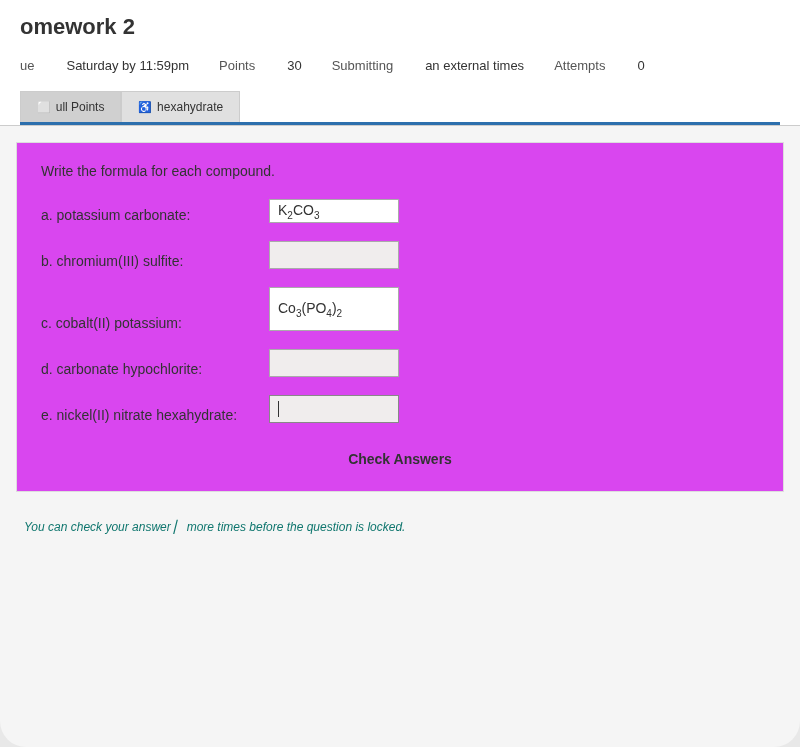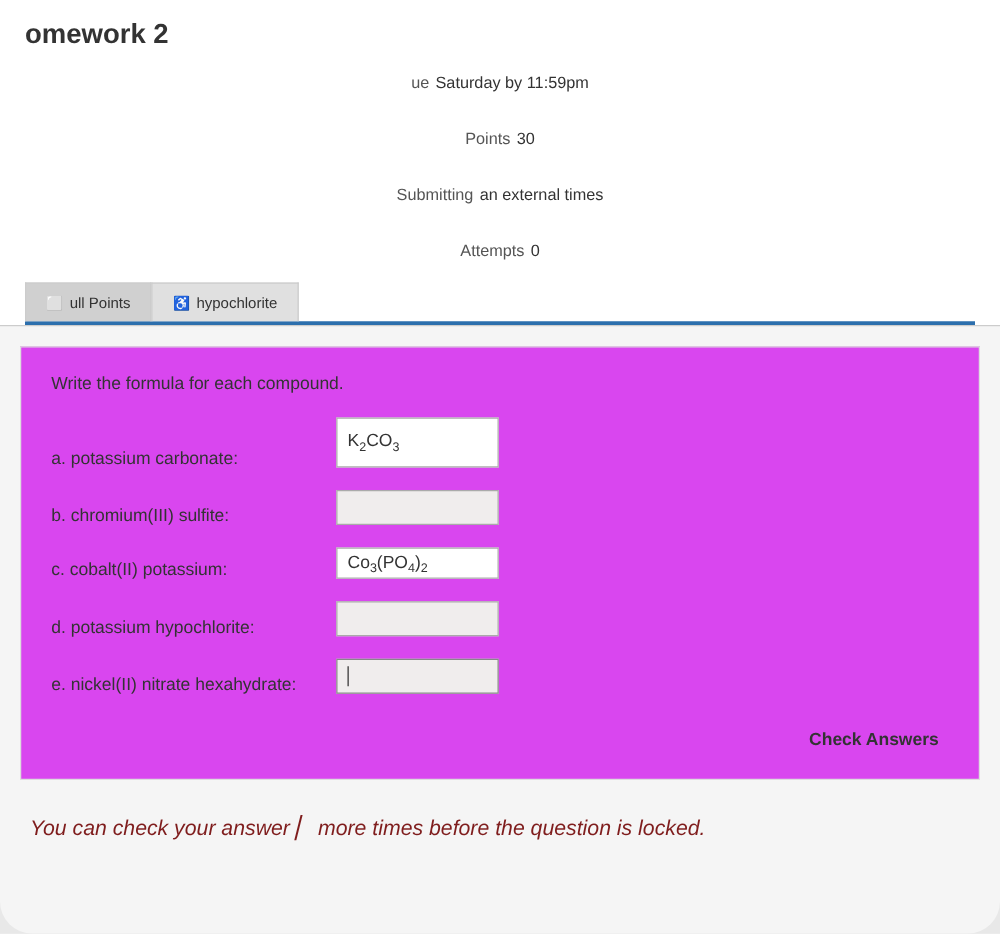--- a/index.html
+++ b/index.html
@@ -34,7 +34,6 @@
       padding: 8px 0;
       font-size: 13px;
       color: #333;
-      flex-direction: column;
     }
     .meta-item {
       display: flex;

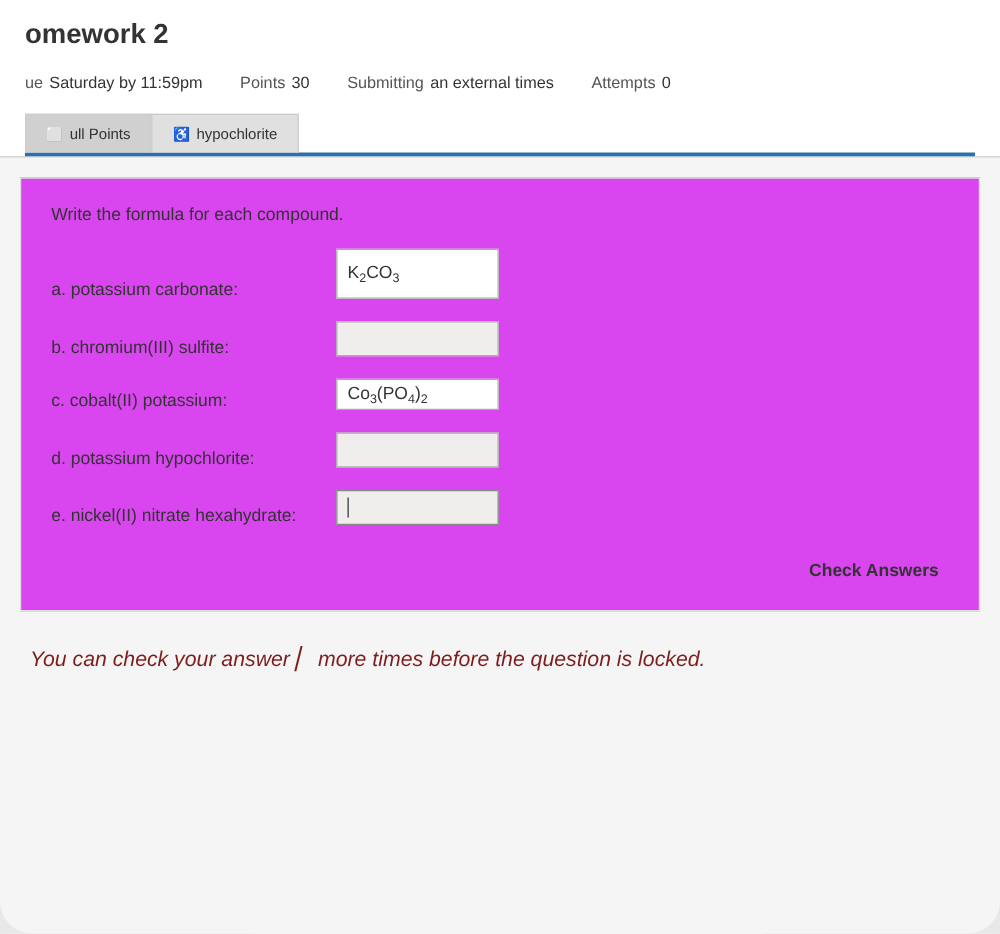--- a/index.html
+++ b/index.html
@@ -47,6 +47,7 @@
     .meta-value {
       font-weight: normal;
       color: #333;
+      margin-left: 27px;
     }
     .tabs-row {
       display: flex;

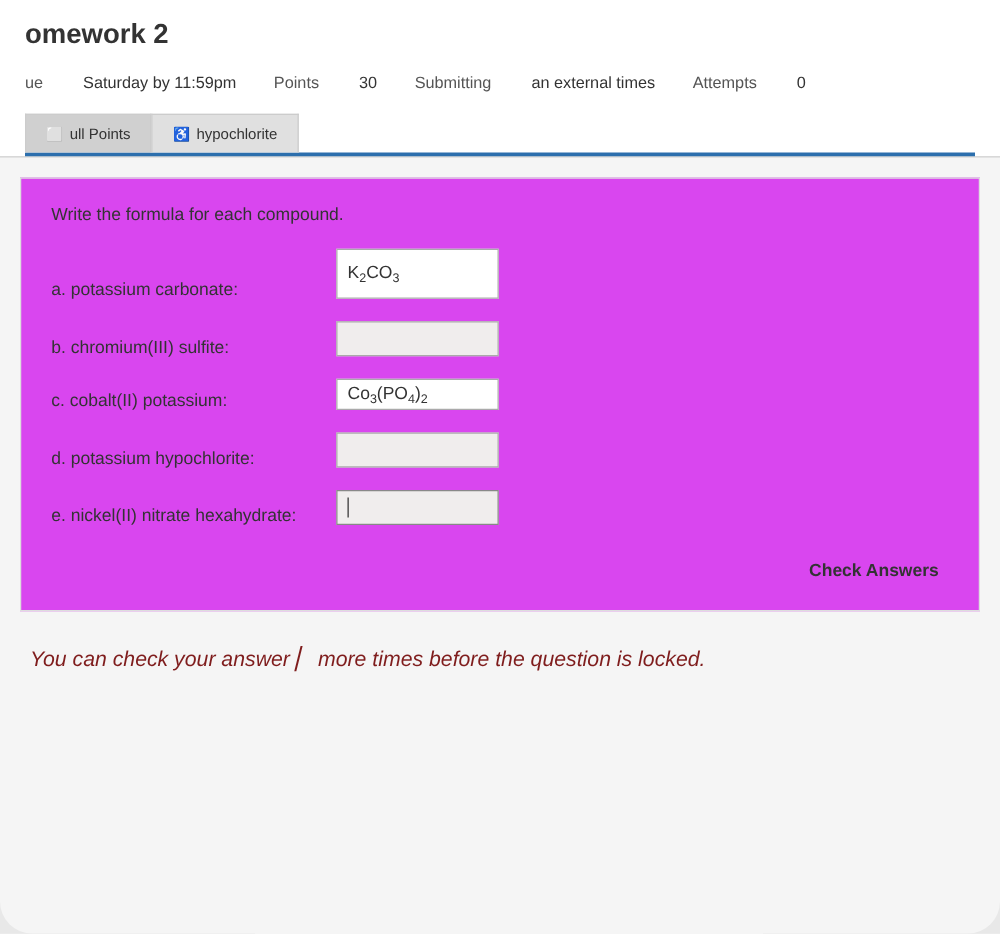--- a/index.html
+++ b/index.html
@@ -151,7 +151,7 @@
       </div>
       <div class="tab">
         <span class="tab-icon">♿</span>
-        <span>hypochlorite</span>
+        <span>hexahydrate</span>
       </div>
     </div>
   </div>

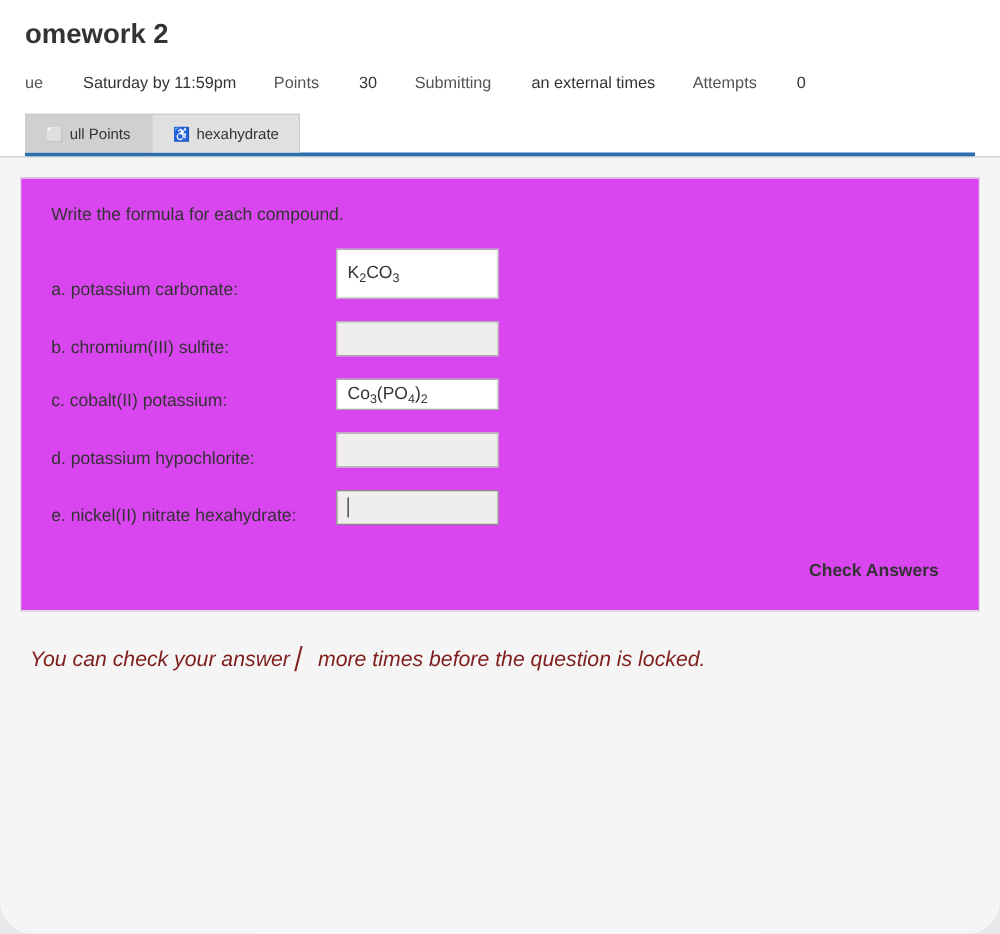--- a/index.html
+++ b/index.html
@@ -161,7 +161,7 @@
 
     <div class="compound-row">
       <span class="compound-label">a. potassium carbonate:</span>
-      <div style="border:1px solid #aaa; padding:3px 8px; min-width:130px; height:40px; display:inline-flex; align-items:center; background:#fff;">
+      <div style="border:1px solid #aaa; padding:3px 8px; min-width:130px; height:24px; display:inline-flex; align-items:center; background:#fff;">
         <span>K<sub>2</sub>CO<sub>3</sub></span>
       </div>
     </div>

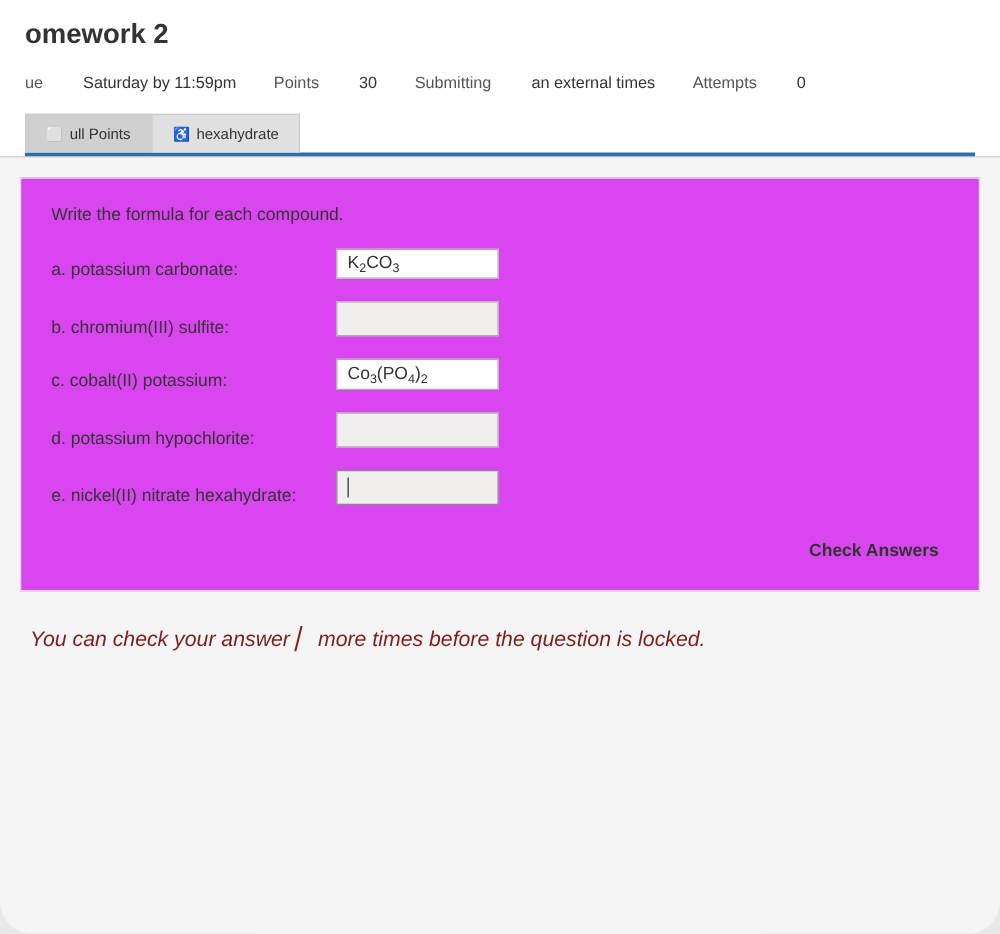--- a/index.html
+++ b/index.html
@@ -175,7 +175,7 @@
 
     <div class="compound-row">
       <span class="compound-label">c. cobalt(II) potassium:</span>
-      <div style="border:1px solid #aaa; padding:3px 8px; min-width:130px; height:25px; display:inline-flex; align-items:center; background:#fff;">
+      <div style="border:1px solid #aaa; padding:3px 8px; min-width:130px; height:44px; display:inline-flex; align-items:center; background:#fff;">
         <span>Co<sub>3</sub>(PO<sub>4</sub>)<sub>2</sub></span>
       </div>
     </div>

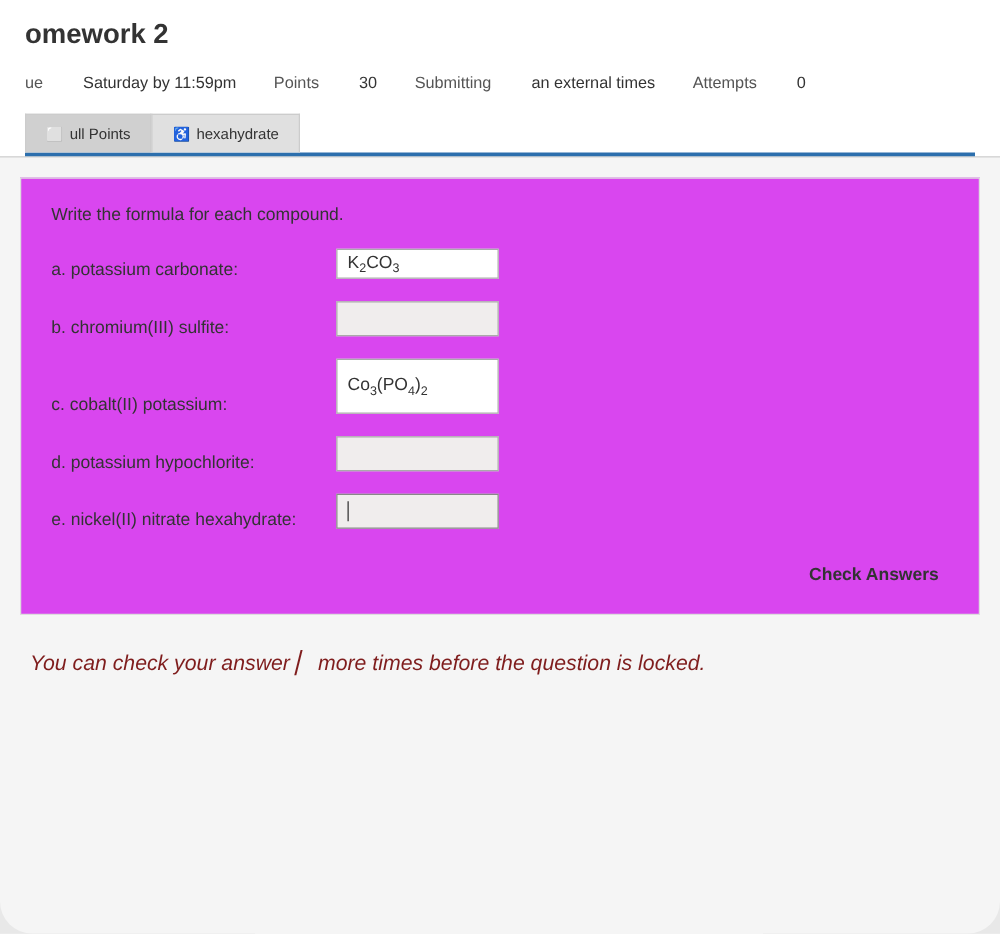--- a/index.html
+++ b/index.html
@@ -181,7 +181,7 @@
     </div>
 
     <div class="compound-row">
-      <span class="compound-label">d. potassium hypochlorite:</span>
+      <span class="compound-label">d. carbonate hypochlorite:</span>
       <div style="border:1px solid #aaa; padding:3px 8px; min-width:130px; height:28px; display:inline-flex; align-items:center; background:#f0eded;">
         <span></span>
       </div>

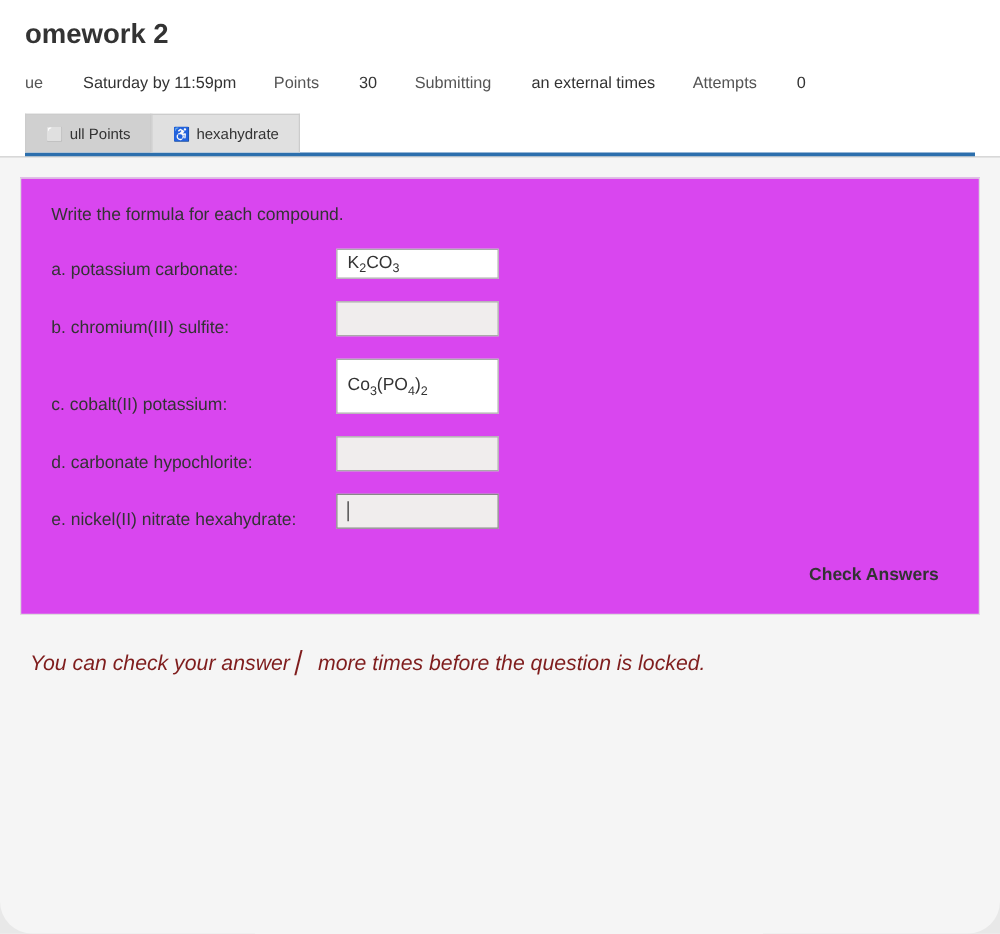--- a/index.html
+++ b/index.html
@@ -101,7 +101,7 @@
     }
     .check-answers-row {
       display: flex;
-      justify-content: flex-end;
+      justify-content: center;
       margin-top: 24px;
     }
     .check-answers-btn {

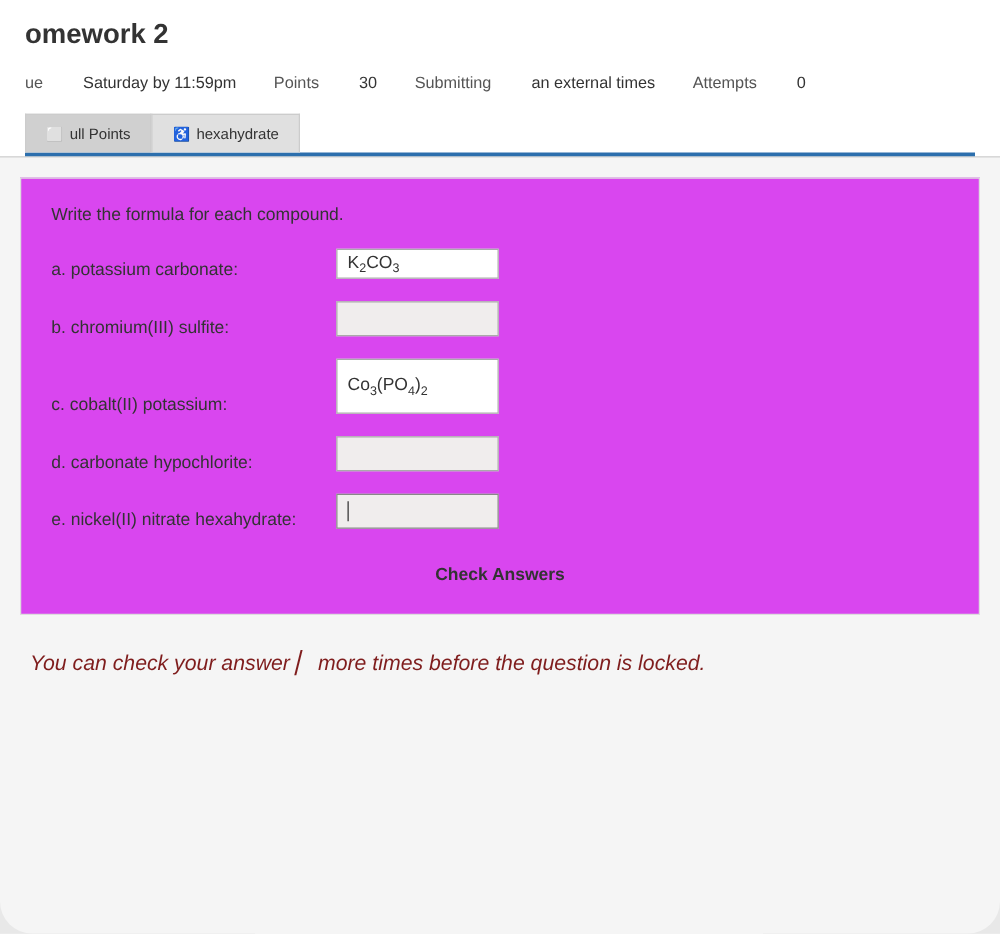--- a/index.html
+++ b/index.html
@@ -115,8 +115,8 @@
     }
     .footer-note {
       padding: 12px 24px 20px 24px;
-      font-size: 17px;
-      color: #7f1d1d;
+      font-size: 12px;
+      color: #0f766e;
       font-style: italic;
     }
   </style>

